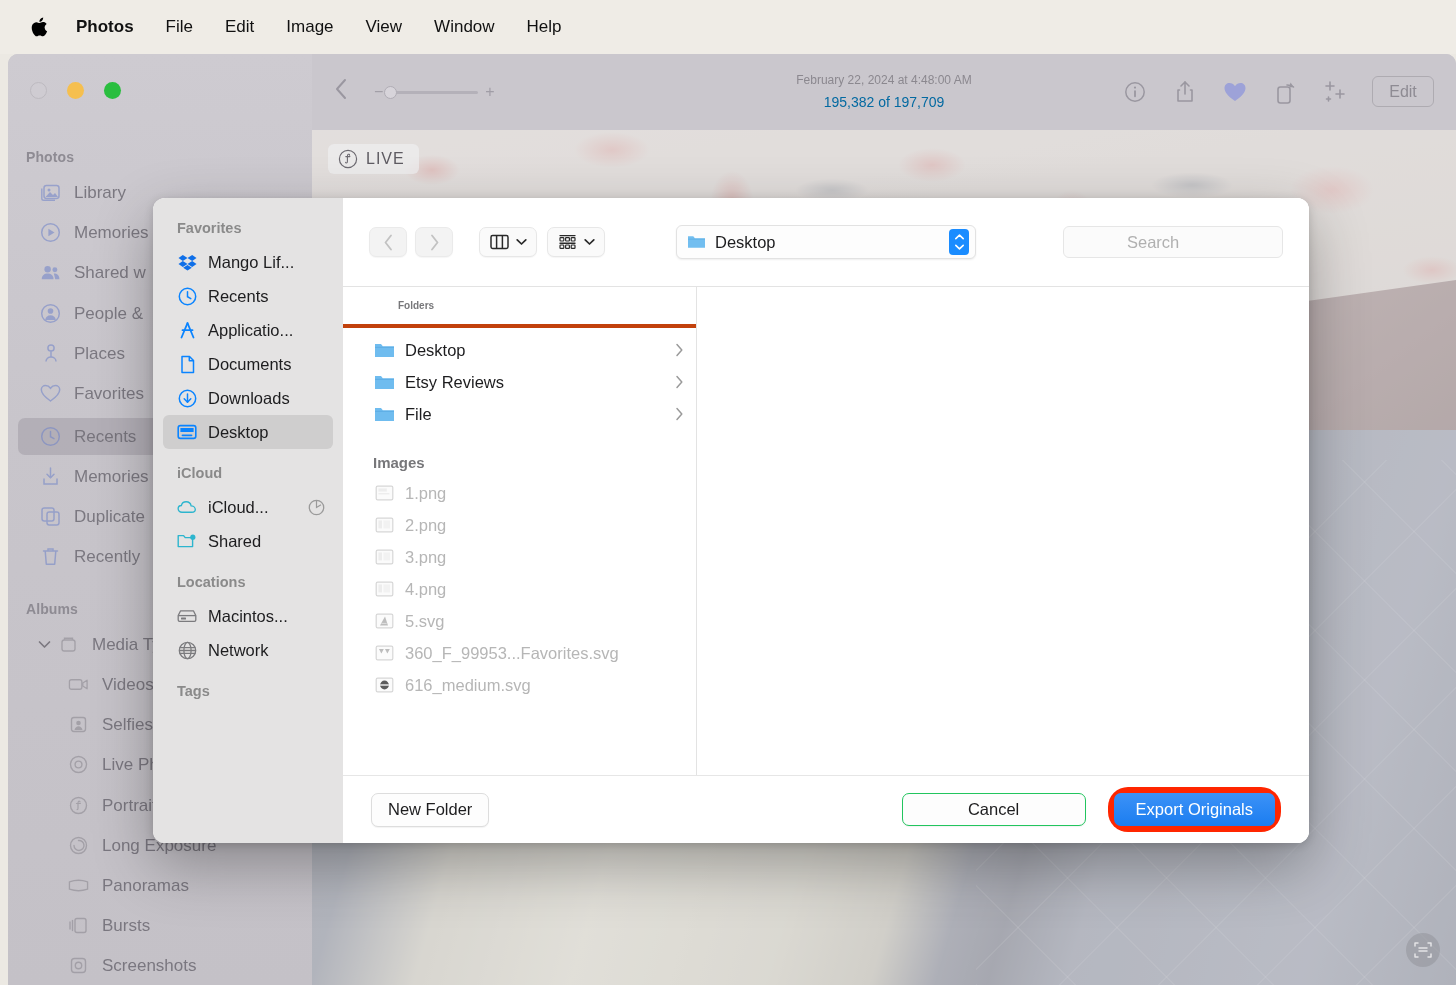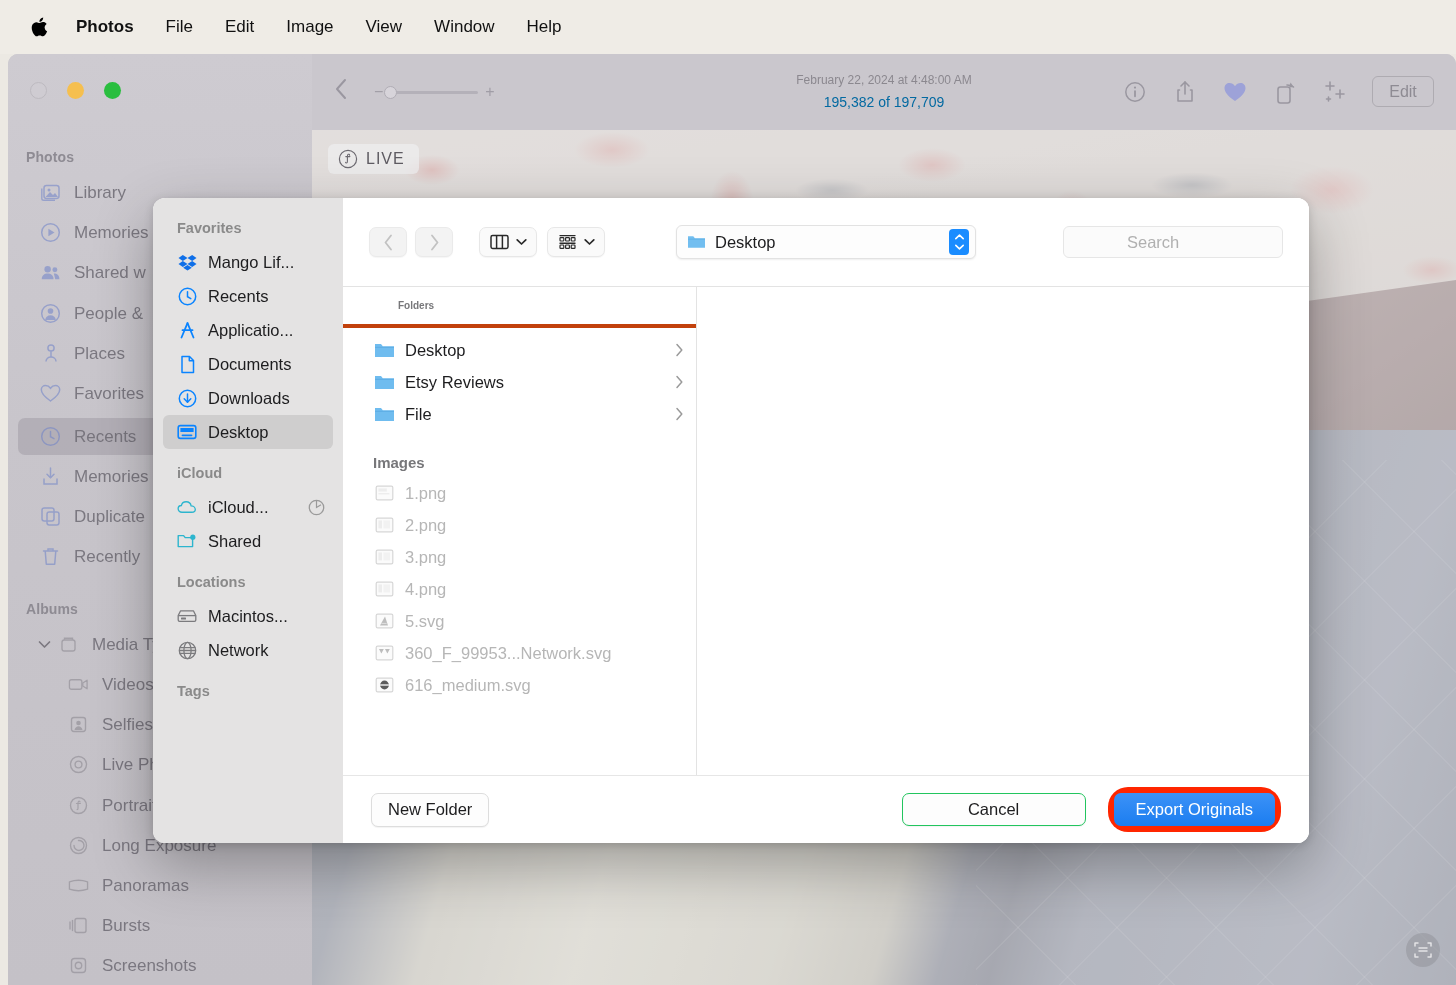--- a/index.html
+++ b/index.html
@@ -969,7 +969,7 @@
                   <path d="M10 4 L12.4 8.4 L14.8 4 Z" fill="#BDBDBD"></path>
                 </svg>
               </span>
-            <span class="fn">360_F_99953...Network.svg</span>
+            <span class="fn">360_F_99953...Favorites.svg</span>
           </div>
           <div class="frow dimmed">
             <span class="fi">

